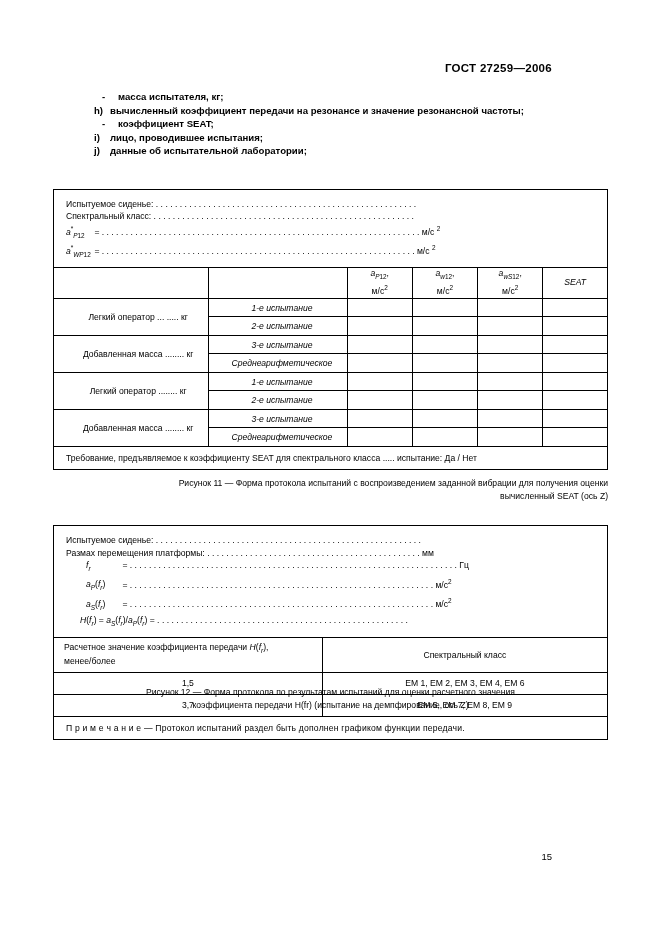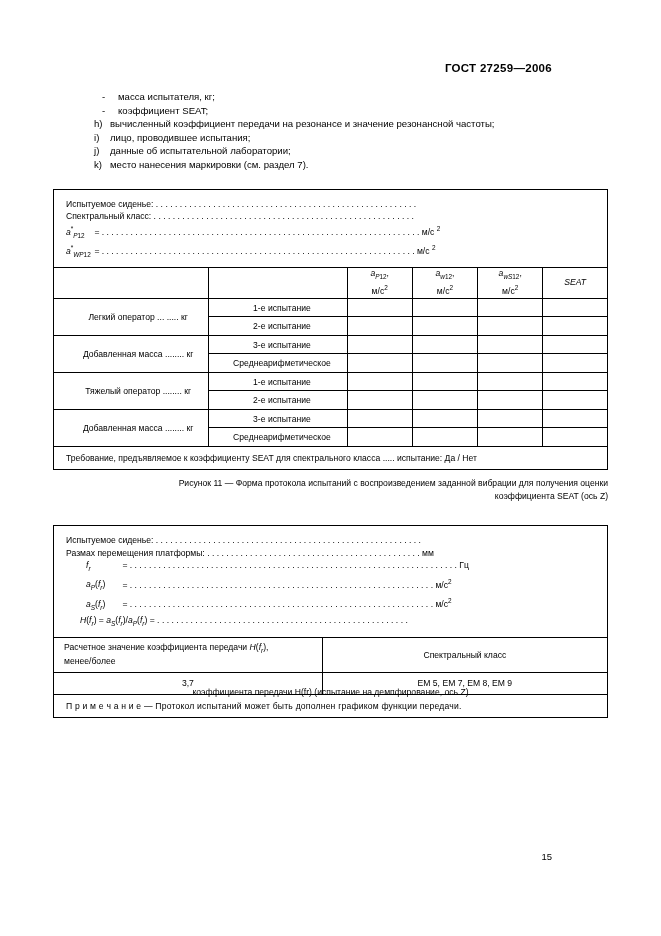--- a/index.html
+++ b/index.html
@@ -36,6 +36,7 @@
     width: 520px;
     font-size: 9.6px;
     line-height: 13.6px;
+    font-weight: bold;
   }
   .intro .ln {
     white-space: nowrap;

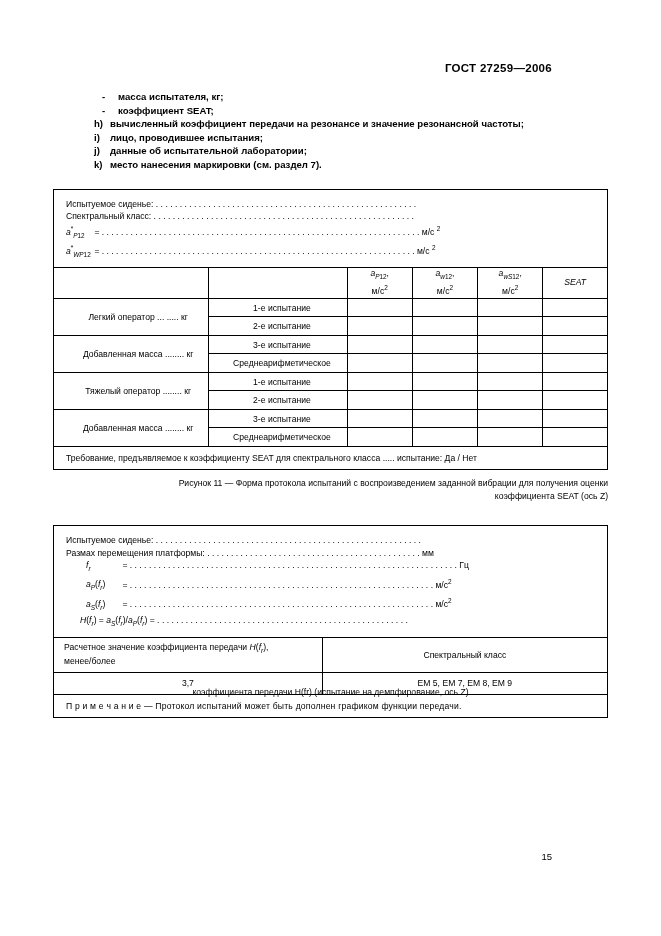--- a/index.html
+++ b/index.html
@@ -149,8 +149,8 @@
 
   <div class="intro">
     <div class="ln ind2"><span class="lbl">-</span><span>масса испытателя, кг;</span></div>
+    <div class="ln ind1"><span class="lbl">h)</span><span>вычисленный коэффициент передачи на резонансе и значение резонансной частоты;</span></div>
     <div class="ln ind2"><span class="lbl">-</span><span>коэффициент SEAT;</span></div>
-    <div class="ln ind1"><span class="lbl">h)</span><span>вычисленный коэффициент передачи на резонансе и значение резонансной частоты;</span></div>
     <div class="ln ind1"><span class="lbl">i)</span><span>лицо, проводившее испытания;</span></div>
     <div class="ln ind1"><span class="lbl">j)</span><span>данные об испытательной лаборатории;</span></div>
     <div class="ln ind1"><span class="lbl">k)</span><span>место нанесения маркировки (см. раздел 7).</span></div>

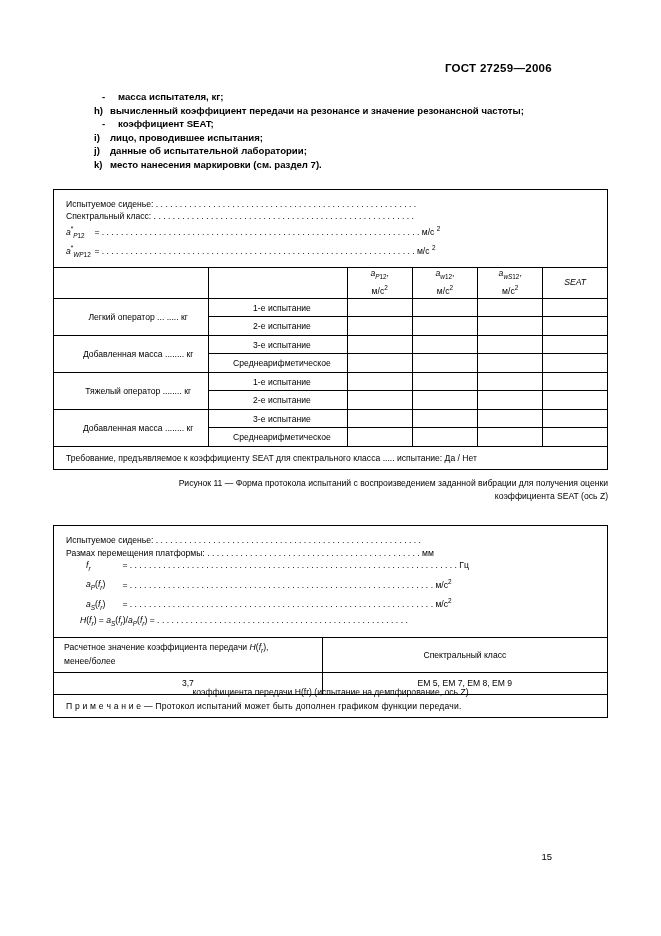--- a/index.html
+++ b/index.html
@@ -153,7 +153,6 @@
     <div class="ln ind2"><span class="lbl">-</span><span>коэффициент SEAT;</span></div>
     <div class="ln ind1"><span class="lbl">i)</span><span>лицо, проводившее испытания;</span></div>
     <div class="ln ind1"><span class="lbl">j)</span><span>данные об испытательной лаборатории;</span></div>
-    <div class="ln ind1"><span class="lbl">k)</span><span>место нанесения маркировки (см. раздел 7).</span></div>
   </div>
 
   <div class="form1">

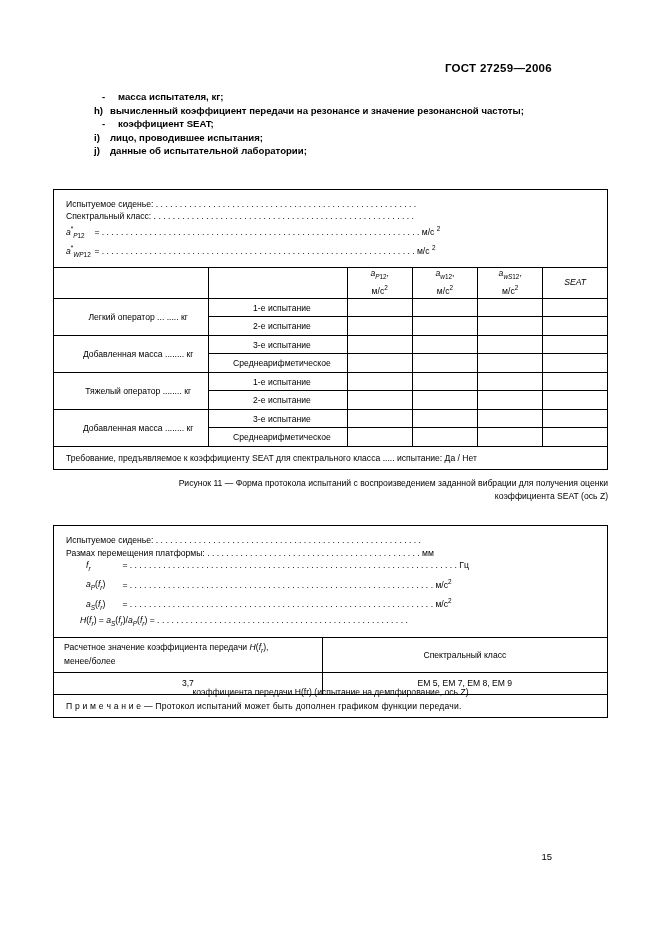--- a/index.html
+++ b/index.html
@@ -85,6 +85,7 @@
     text-align: right;
     padding-left: 8px !important;
     height: 17.5px;
+    font-style: italic;
   }
   .hdr-cell {
     height: 30px;

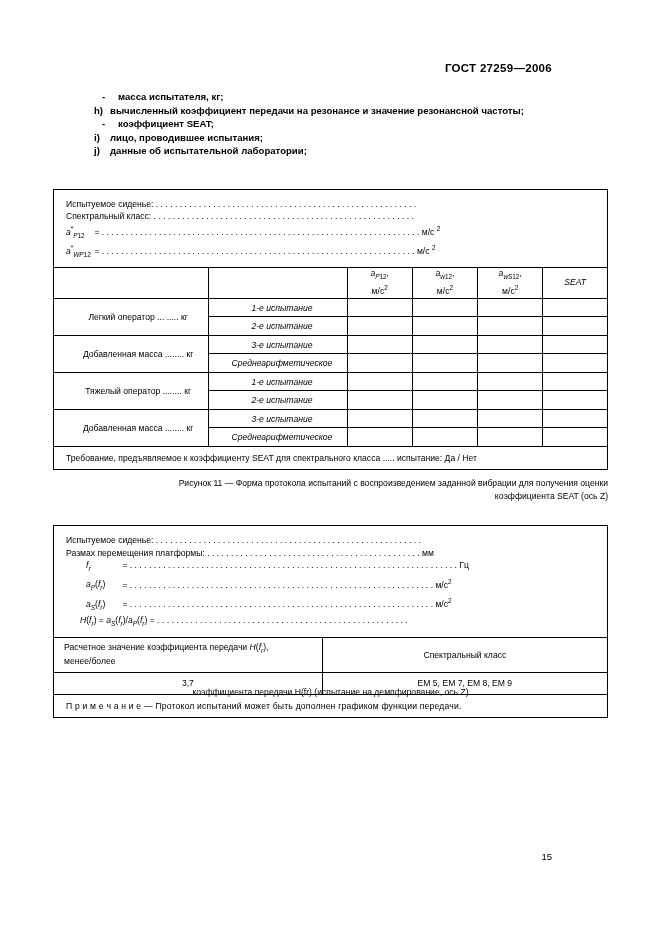--- a/index.html
+++ b/index.html
@@ -220,7 +220,7 @@
       </tr>
 
       <tr>
-        <td class="c-label" rowspan="2" style="border-left:none;">Тяжелый оператор ........ кг</td>
+        <td class="c-label" rowspan="2" style="border-left:none;">Легкий оператор ........ кг</td>
         <td class="c-sub">1-е испытание</td>
         <td></td>
         <td></td>

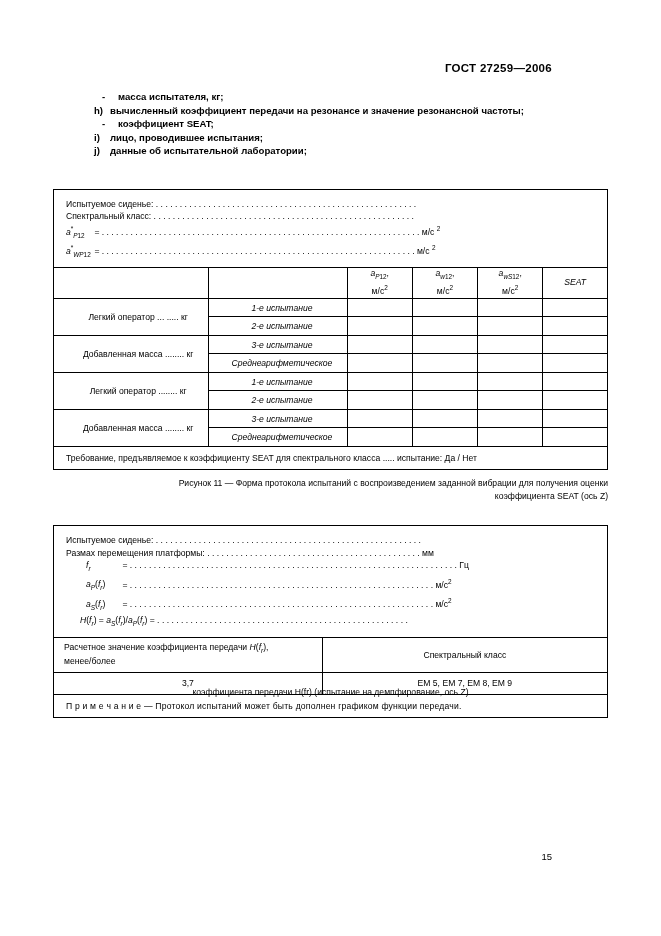--- a/index.html
+++ b/index.html
@@ -258,7 +258,7 @@
 
   <div class="caption" style="top:477px;text-align:right;">
     <div>Рисунок 11 — Форма протокола испытаний с воспроизведением заданной вибрации для получения оценки</div>
-    <div>коэффициента SEAT (ось Z)</div>
+    <div>вычисленный SEAT (ось Z)</div>
   </div>
 
   <div class="form2">

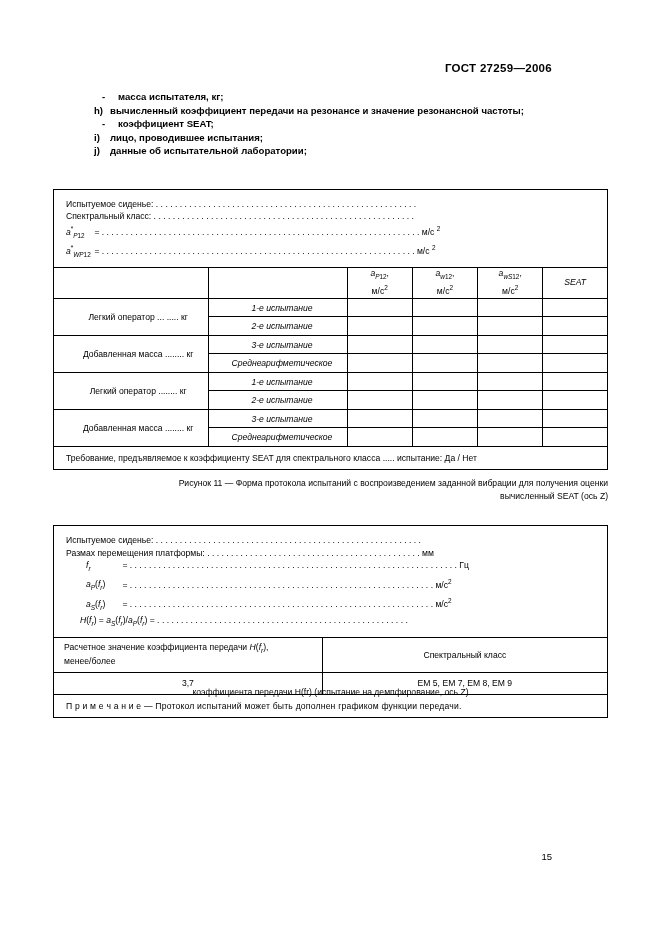--- a/index.html
+++ b/index.html
@@ -292,6 +292,10 @@
         <td style="border-right:none;border-top:none;height:30px;">Спектральный класс</td>
       </tr>
       <tr>
+        <td class="cell-ctr" style="border-left:none;">1,5</td>
+        <td class="cell-ctr" style="border-right:none;">ЕМ 1, ЕМ 2, ЕМ 3, ЕМ 4, ЕМ 6</td>
+      </tr>
+      <tr>
         <td class="cell-ctr" style="border-left:none;border-bottom:none;">3,7</td>
         <td class="cell-ctr" style="border-right:none;border-bottom:none;text-align:center;">ЕМ 5, ЕМ 7, ЕМ 8, ЕМ 9</td>
       </tr>

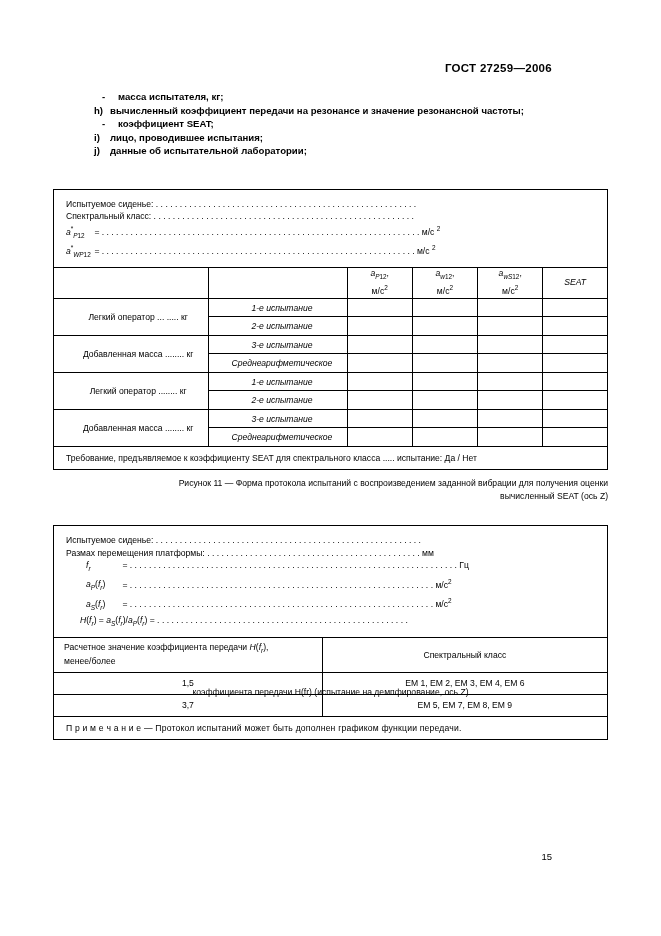--- a/index.html
+++ b/index.html
@@ -306,6 +306,7 @@
   </div>
 
   <div class="caption" style="top:686px;">
+    <div>Рисунок 12 — Форма протокола по результатам испытаний для оценки расчетного значения</div>
     <div>коэффициента передачи H(fr) (испытание на демпфирование, ось Z)</div>
   </div>
 

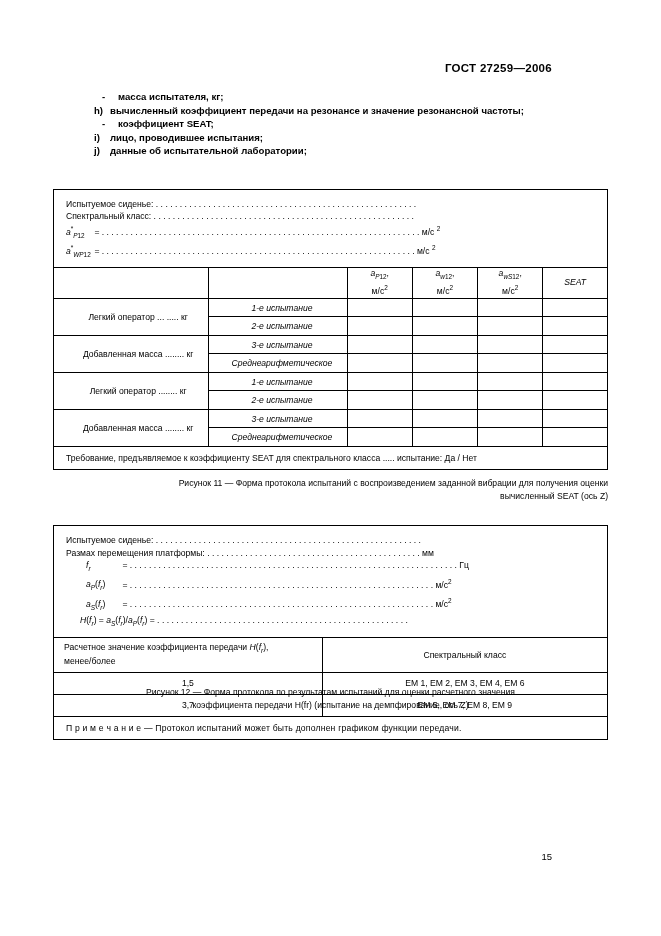--- a/index.html
+++ b/index.html
@@ -302,7 +302,7 @@
     </tbody>
       </table>
 
-    <div class="f2-foot">П р и м е ч а н и е — Протокол испытаний может быть дополнен графиком функции передачи.</div>
+    <div class="f2-foot">П р и м е ч а н и е — Протокол испытаний раздел быть дополнен графиком функции передачи.</div>
   </div>
 
   <div class="caption" style="top:686px;">

